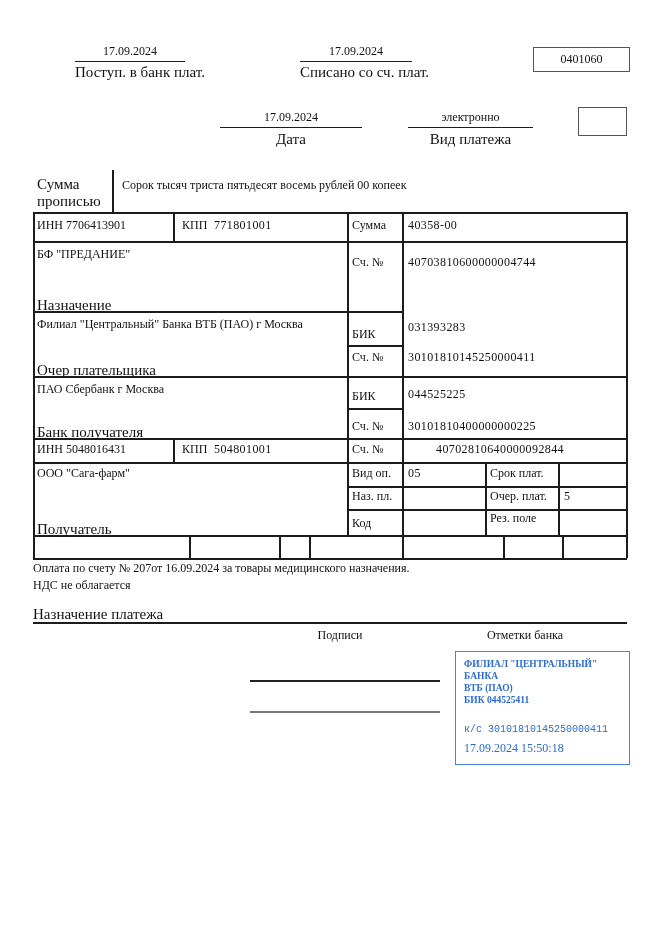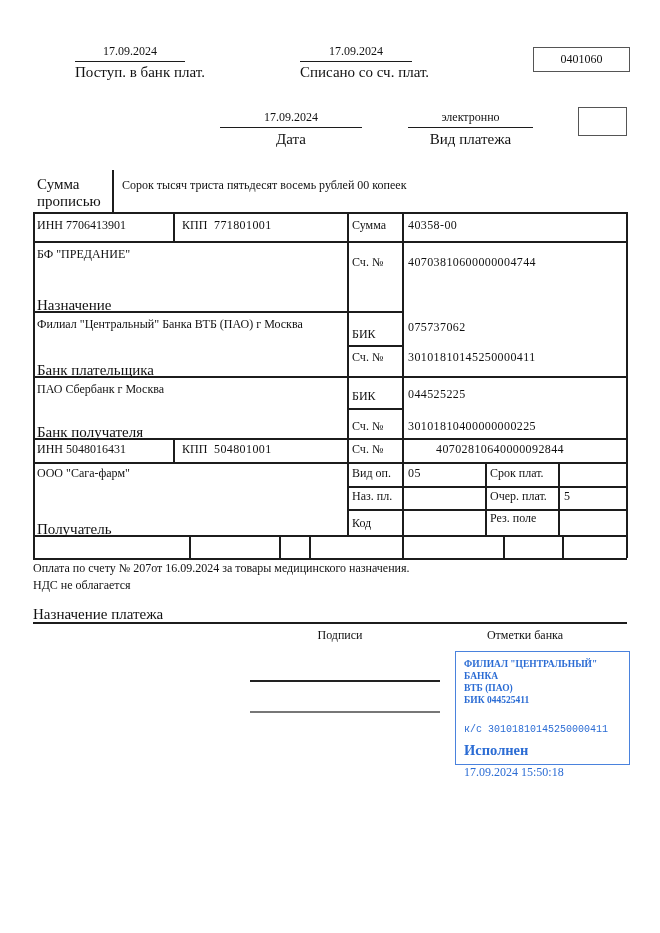--- a/index.html
+++ b/index.html
@@ -92,7 +92,7 @@
   <div class="t" style="left:37px;top:318px;">Филиал "Центральный" Банка ВТБ (ПАО) г Москва</div>
   <div class="t small" style="left:37px;top:362px;">Банк плательщика</div>
   <div class="t" style="left:352px;top:328px;">БИК</div>
-  <div class="t num" style="left:408px;top:321px;">075737062</div>
+  <div class="t num" style="left:408px;top:321px;">031393283</div>
   <div class="t" style="left:352px;top:351px;">Сч. №</div>
   <div class="t num" style="left:408px;top:351px;">30101810145250000411</div>
 

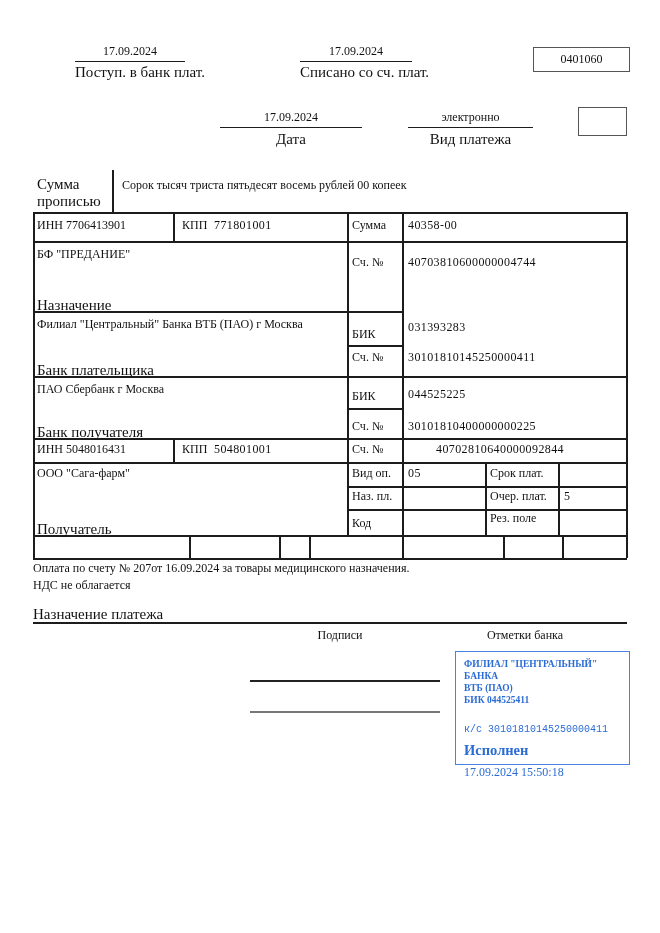--- a/index.html
+++ b/index.html
@@ -90,7 +90,7 @@
   <div class="t num" style="left:408px;top:256px;">40703810600000004744</div>
 
   <div class="t" style="left:37px;top:318px;">Филиал "Центральный" Банка ВТБ (ПАО) г Москва</div>
-  <div class="t small" style="left:37px;top:362px;">Банк плательщика</div>
+  <div class="t small" style="left:37px;top:362px;">Очер плательщика</div>
   <div class="t" style="left:352px;top:328px;">БИК</div>
   <div class="t num" style="left:408px;top:321px;">031393283</div>
   <div class="t" style="left:352px;top:351px;">Сч. №</div>

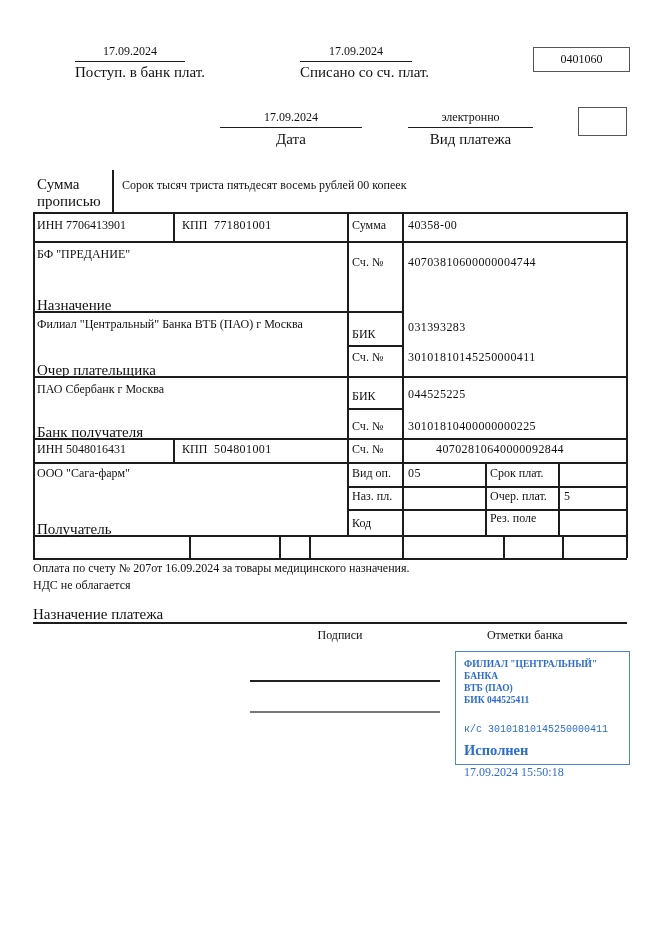--- a/index.html
+++ b/index.html
@@ -144,7 +144,6 @@
     <div class="b1">ВТБ (ПАО)</div>
     <div class="b1">БИК 044525411</div>
     <div class="b2">к/с 30101810145250000411</div>
-    <div class="b3">Исполнен</div>
     <div class="b4">17.09.2024 15:50:18</div>
   </div>
 

